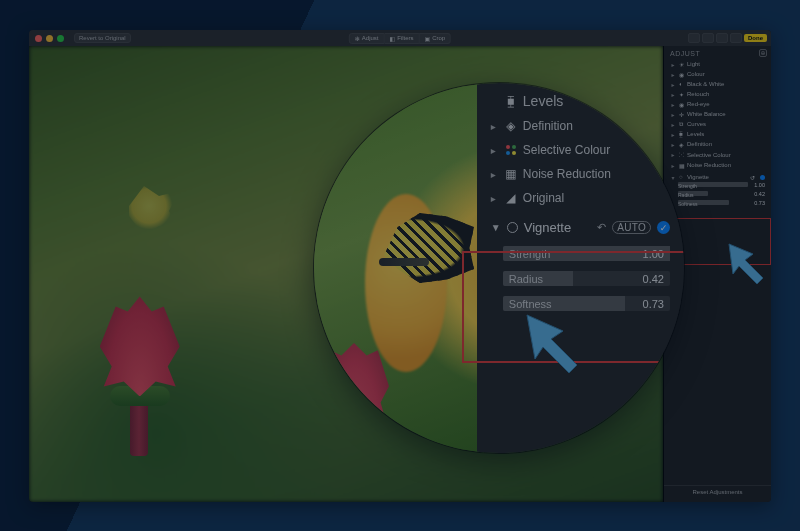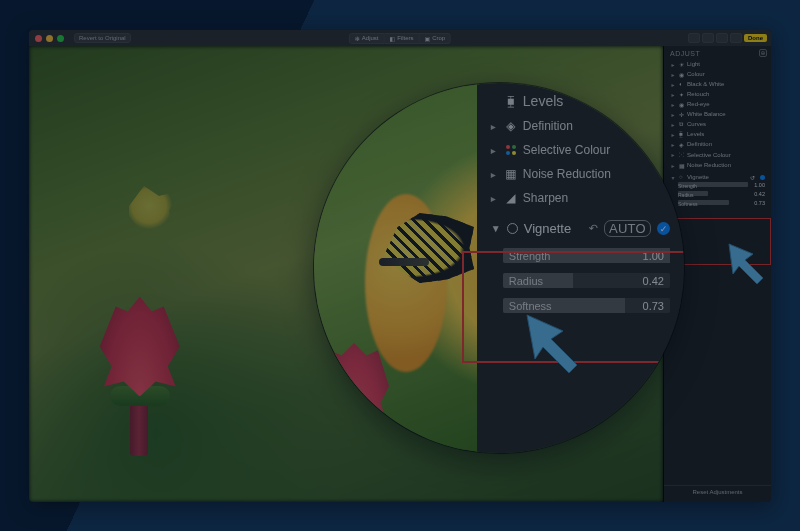--- a/index.html
+++ b/index.html
@@ -314,7 +314,7 @@
           <div class="zrow">
             <span class="ztri">▸</span>
               <span class="zicon">◢</span>
-            <span class="zlab">Sharpen</span>
+            <span class="zlab">Original</span>
           </div>
         </div>
 

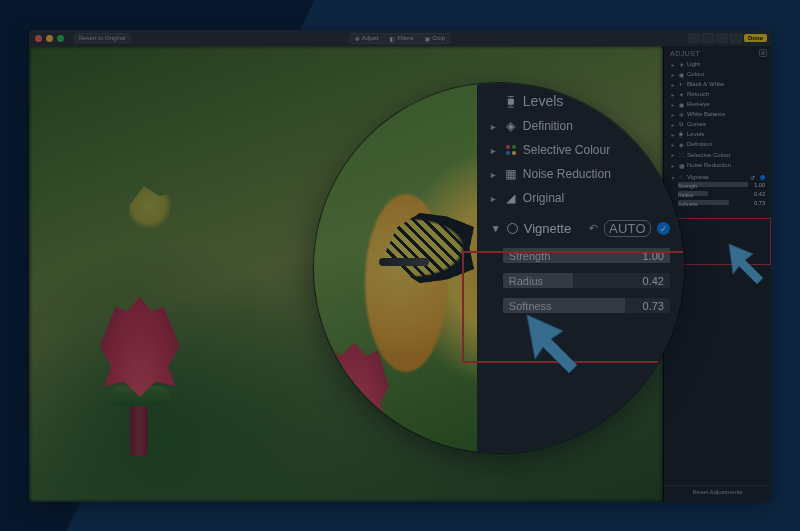--- a/index.html
+++ b/index.html
@@ -113,7 +113,7 @@
   .zhead .circ { width:11px; height:11px; border:1.3px solid #ccc; border-radius:50%;}
   .zhead .sp { flex:1;}
   .zhead .undo { font-size:11px; color:#bbb;}
-  .zhead .auto { font-size:13px; color:#ccc; border:1px solid #888; border-radius:7px; padding:0 4px; letter-spacing:.3px;}
+  .zhead .auto { font-size:10px; color:#ccc; border:1px solid #888; border-radius:7px; padding:0 4px; letter-spacing:.3px;}
   .zhead .chk { width:13px; height:13px; background:#0a84ff; border-radius:50%; display:flex; align-items:center; justify-content:center; color:#fff; font-size:9px;}
   .zslider { position:relative; height:22px; margin:3px 14px 1px 26px;}
   .zslider .track { position:absolute; left:0; right:0; top:4px; height:15px; background:#3a3a3a; border-radius:2px;}

